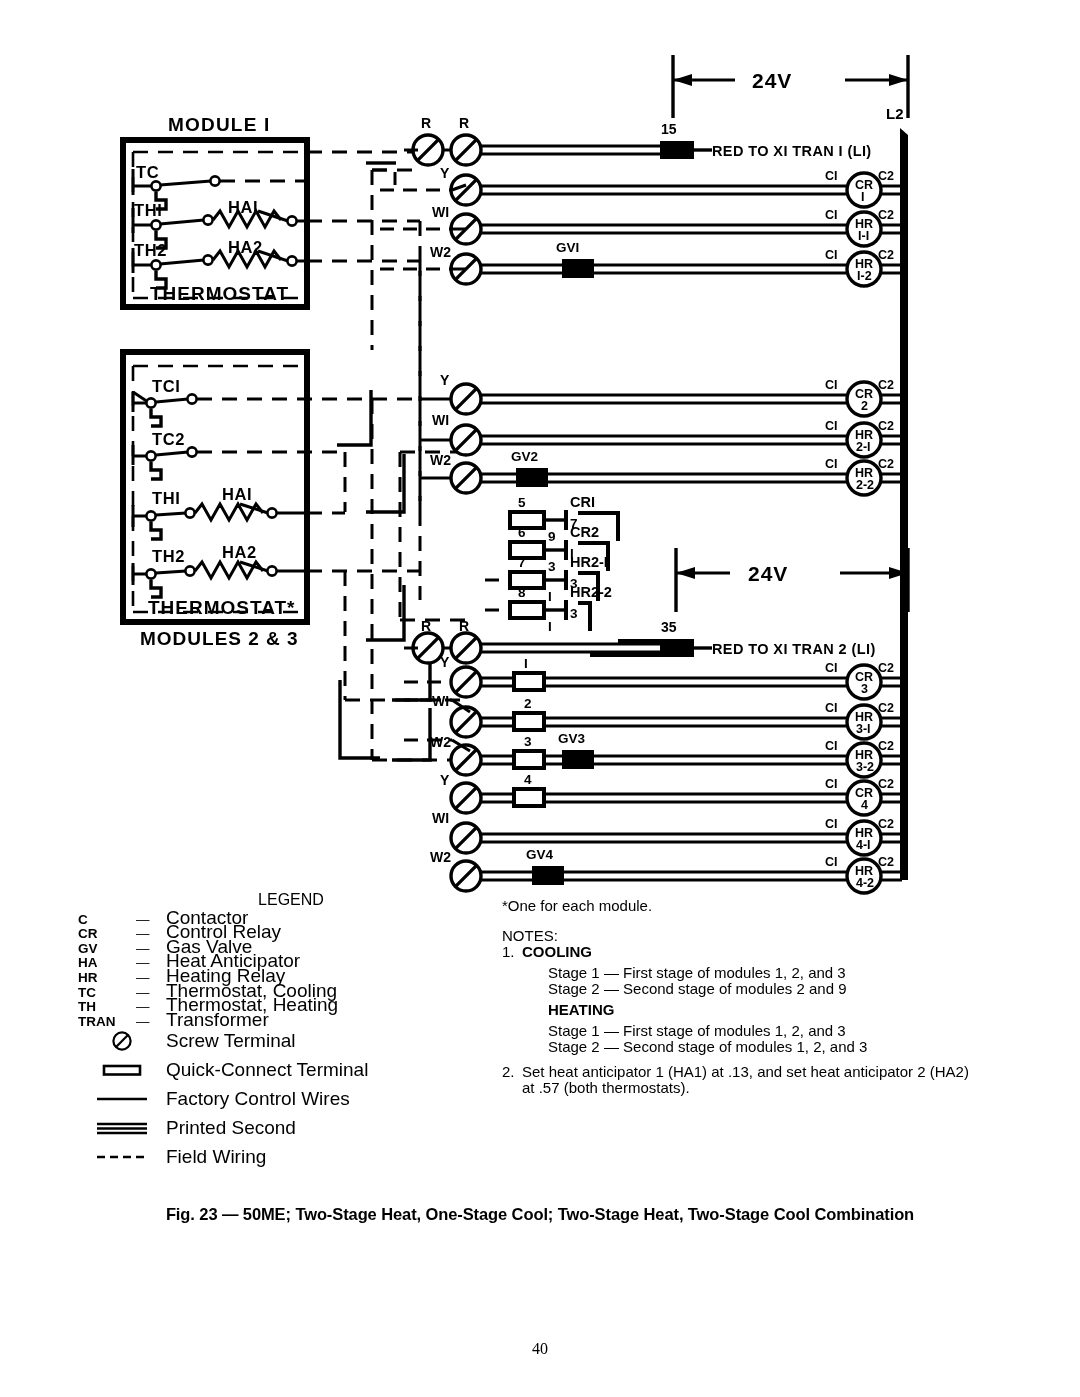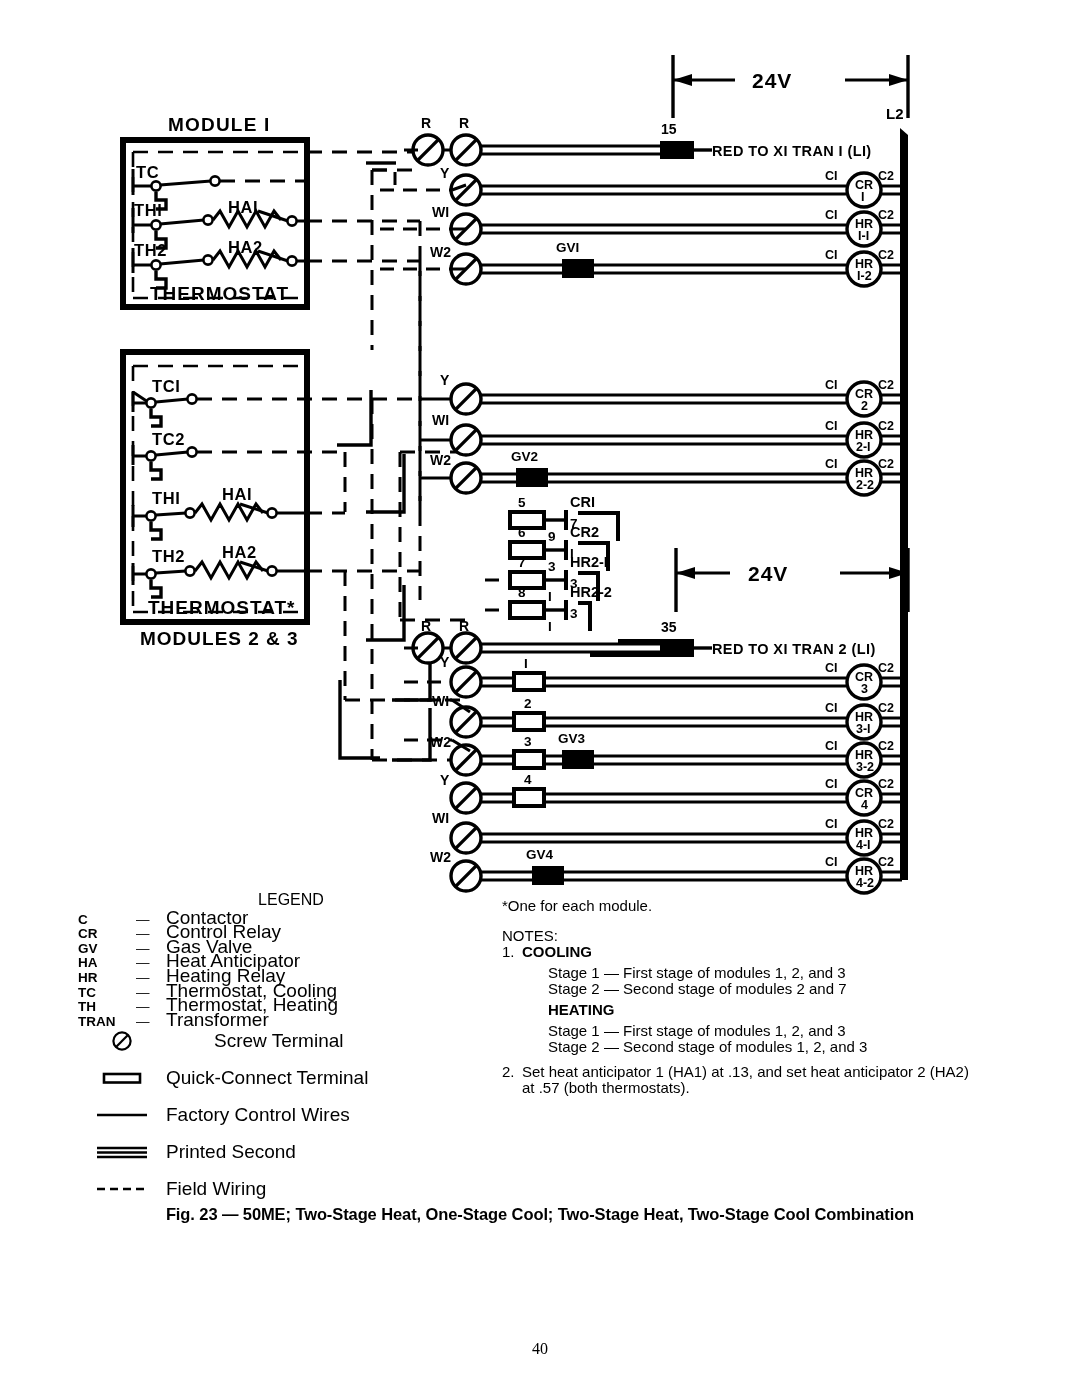--- a/index.html
+++ b/index.html
@@ -677,7 +677,7 @@
         <span class="note-sub">COOLING</span>
         <div class="gap-sm"></div>
         <div class="stage-line">Stage 1 — First stage of modules 1, 2, and 3</div>
-        <div class="stage-line">Stage 2 — Second stage of modules 2 and 7</div>
+        <div class="stage-line">Stage 2 — Second stage of modules 2 and 9</div>
         <div class="gap-sm"></div>
         <div class="stage-line note-sub">HEATING</div>
         <div class="gap-sm"></div>

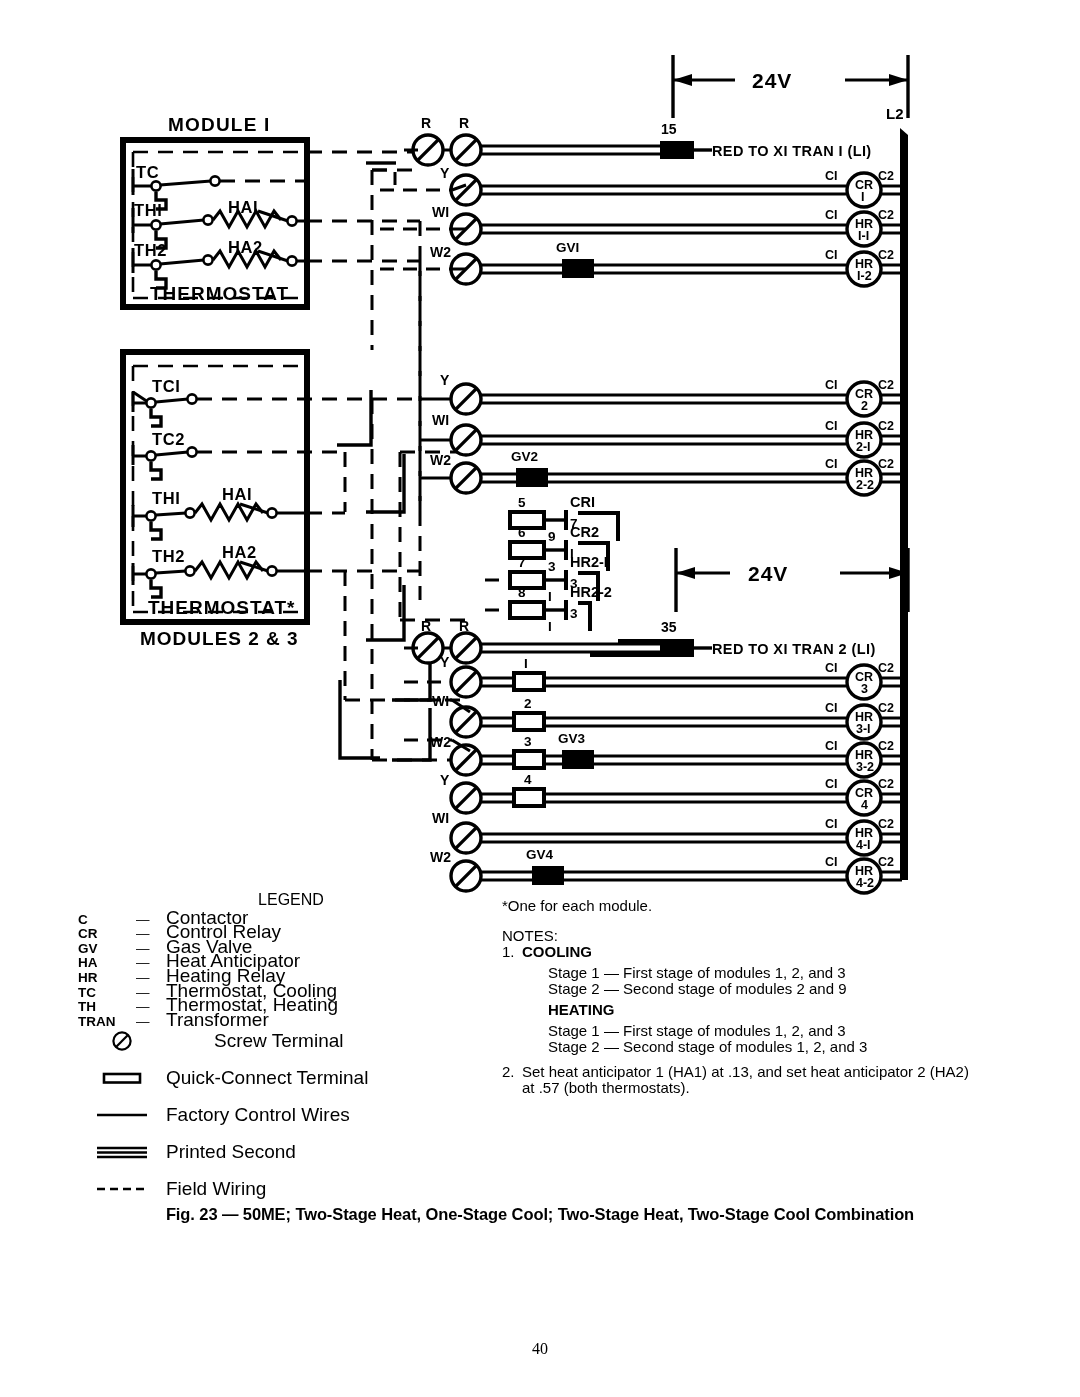--- a/index.html
+++ b/index.html
@@ -622,7 +622,7 @@
       <span class="legend-term">Transformer</span>
     </div>
 
-    <div class="legend-sym-row" style="margin-top:4px;gap:48px;">
+    <div class="legend-sym-row" style="margin-top:4px;">
       <span class="legend-sym-box">
         <svg width="26" height="22" viewBox="0 0 26 22">
           <circle cx="13" cy="11" r="8.6" fill="#fff" stroke="#000" stroke-width="2.2"></circle>

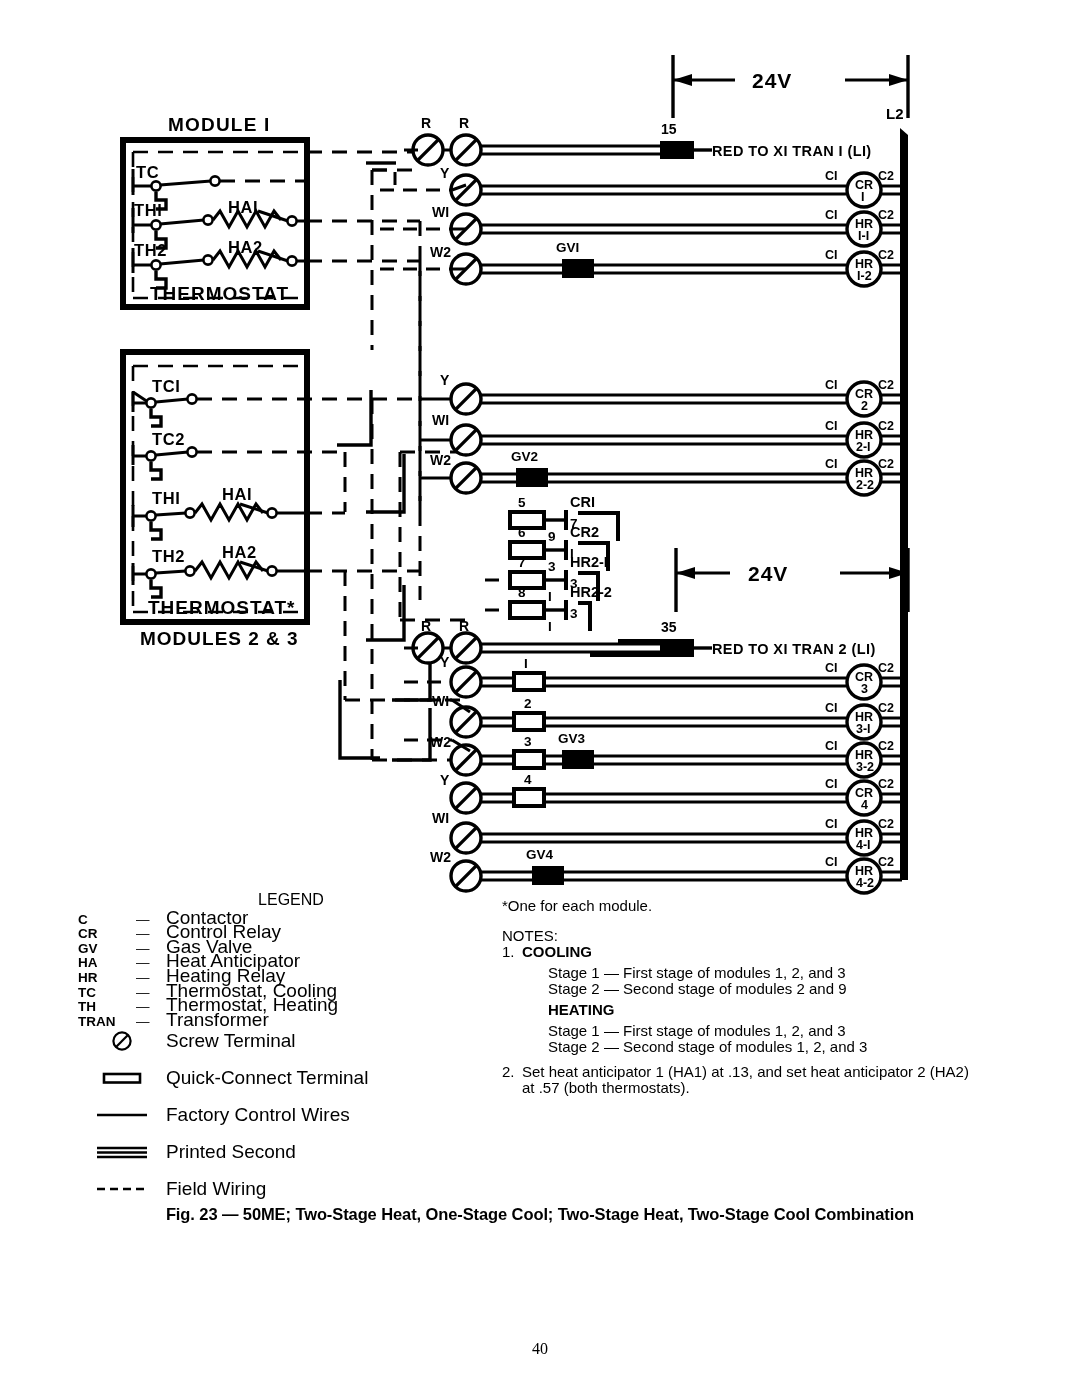--- a/index.html
+++ b/index.html
@@ -63,7 +63,7 @@
     display: flex;
     align-items: center;
     height: 19px;
-    margin-top: 18px;
+    margin-top: 10px;
   }
   .legend-sym-box {
     width: 88px;

